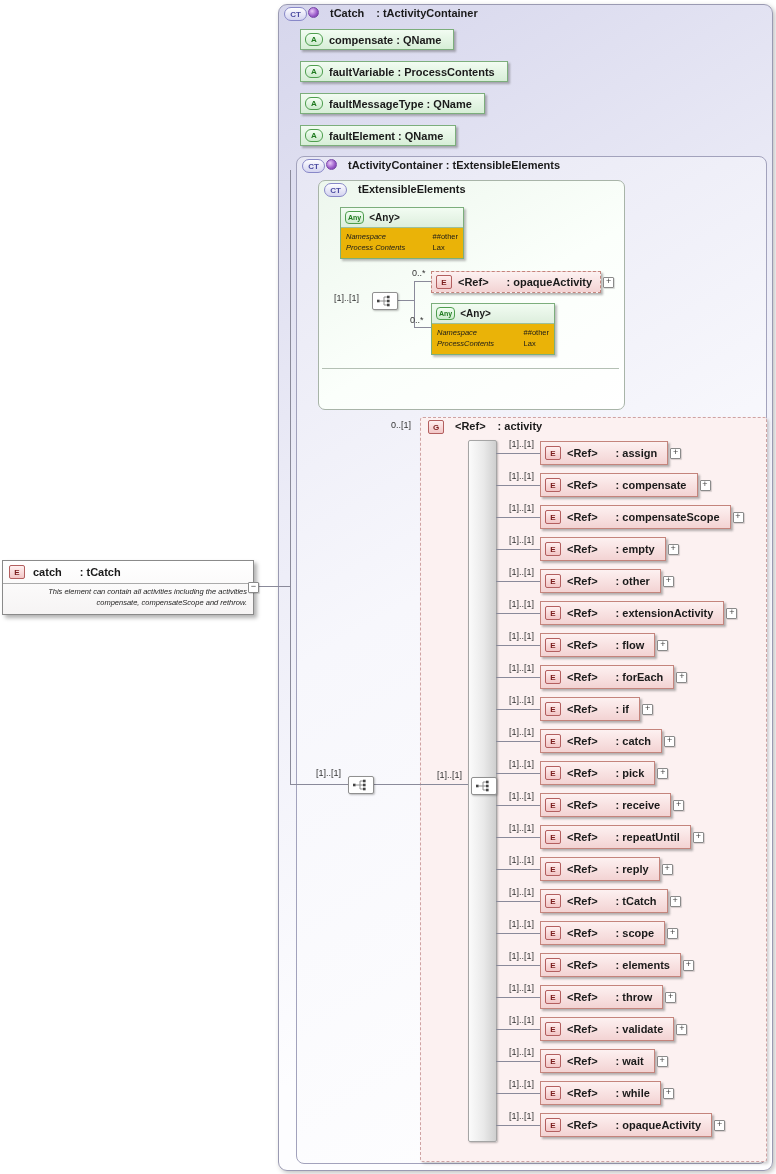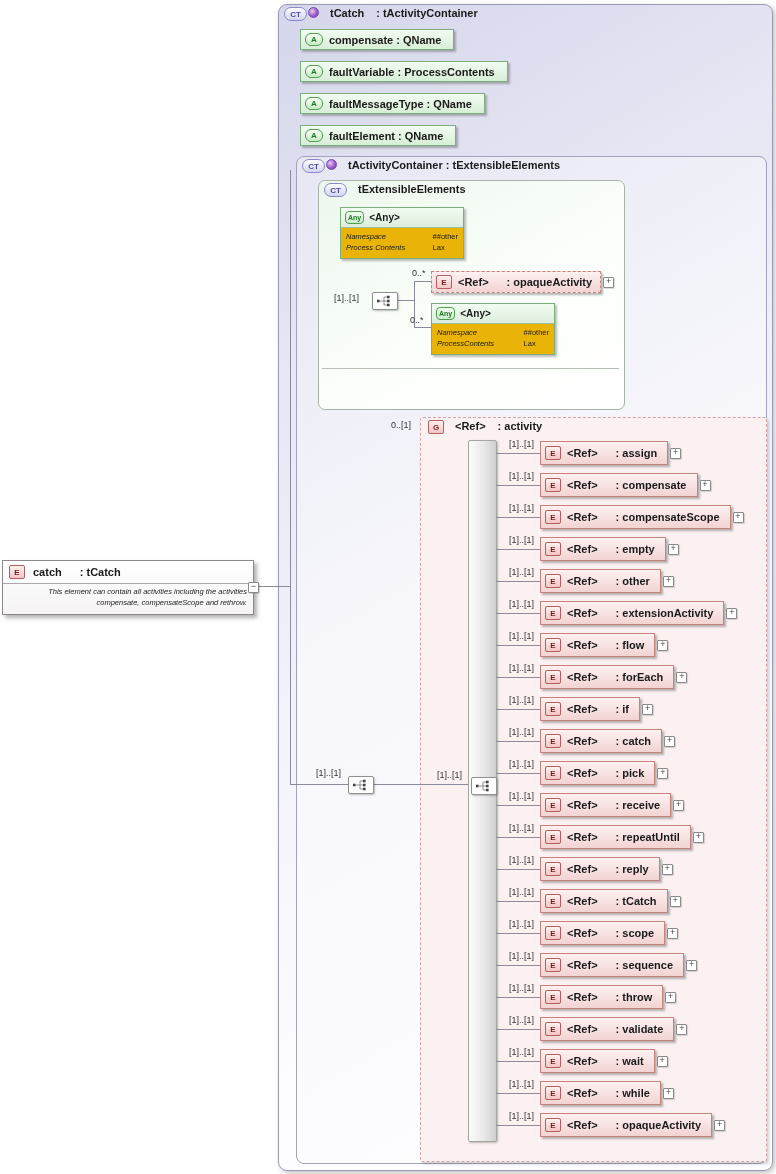--- a/index.html
+++ b/index.html
@@ -399,7 +399,7 @@
     <div class="elem-box">
       <span class="e-icon">E</span>
       <span>&lt;Ref&gt;</span>
-      <span class="etype">: sequence</span>
+      <span class="etype">: elements</span>
     </div>
     <span class="toggle">+</span>
   </div>

